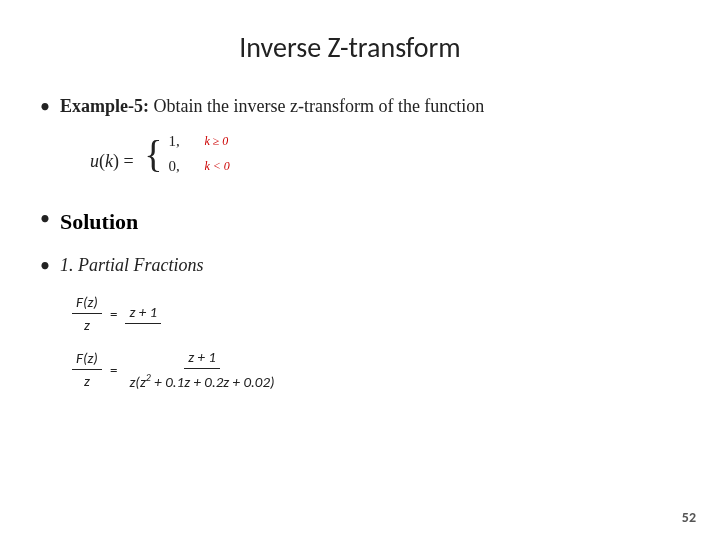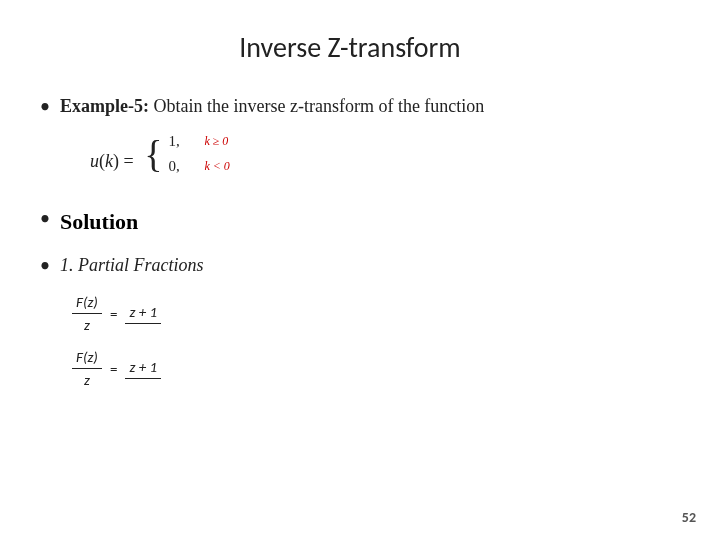--- a/index.html
+++ b/index.html
@@ -222,6 +222,7 @@
         <span>=</span>
         <span class="frac">
           <span class="numer math-italic">z + 1</span>
+          <span class="denom math-italic">z(z<sup>2</sup> + 0.1z + 0.2z + 0.02)</span>
         </span>
       </div>
     </div>

